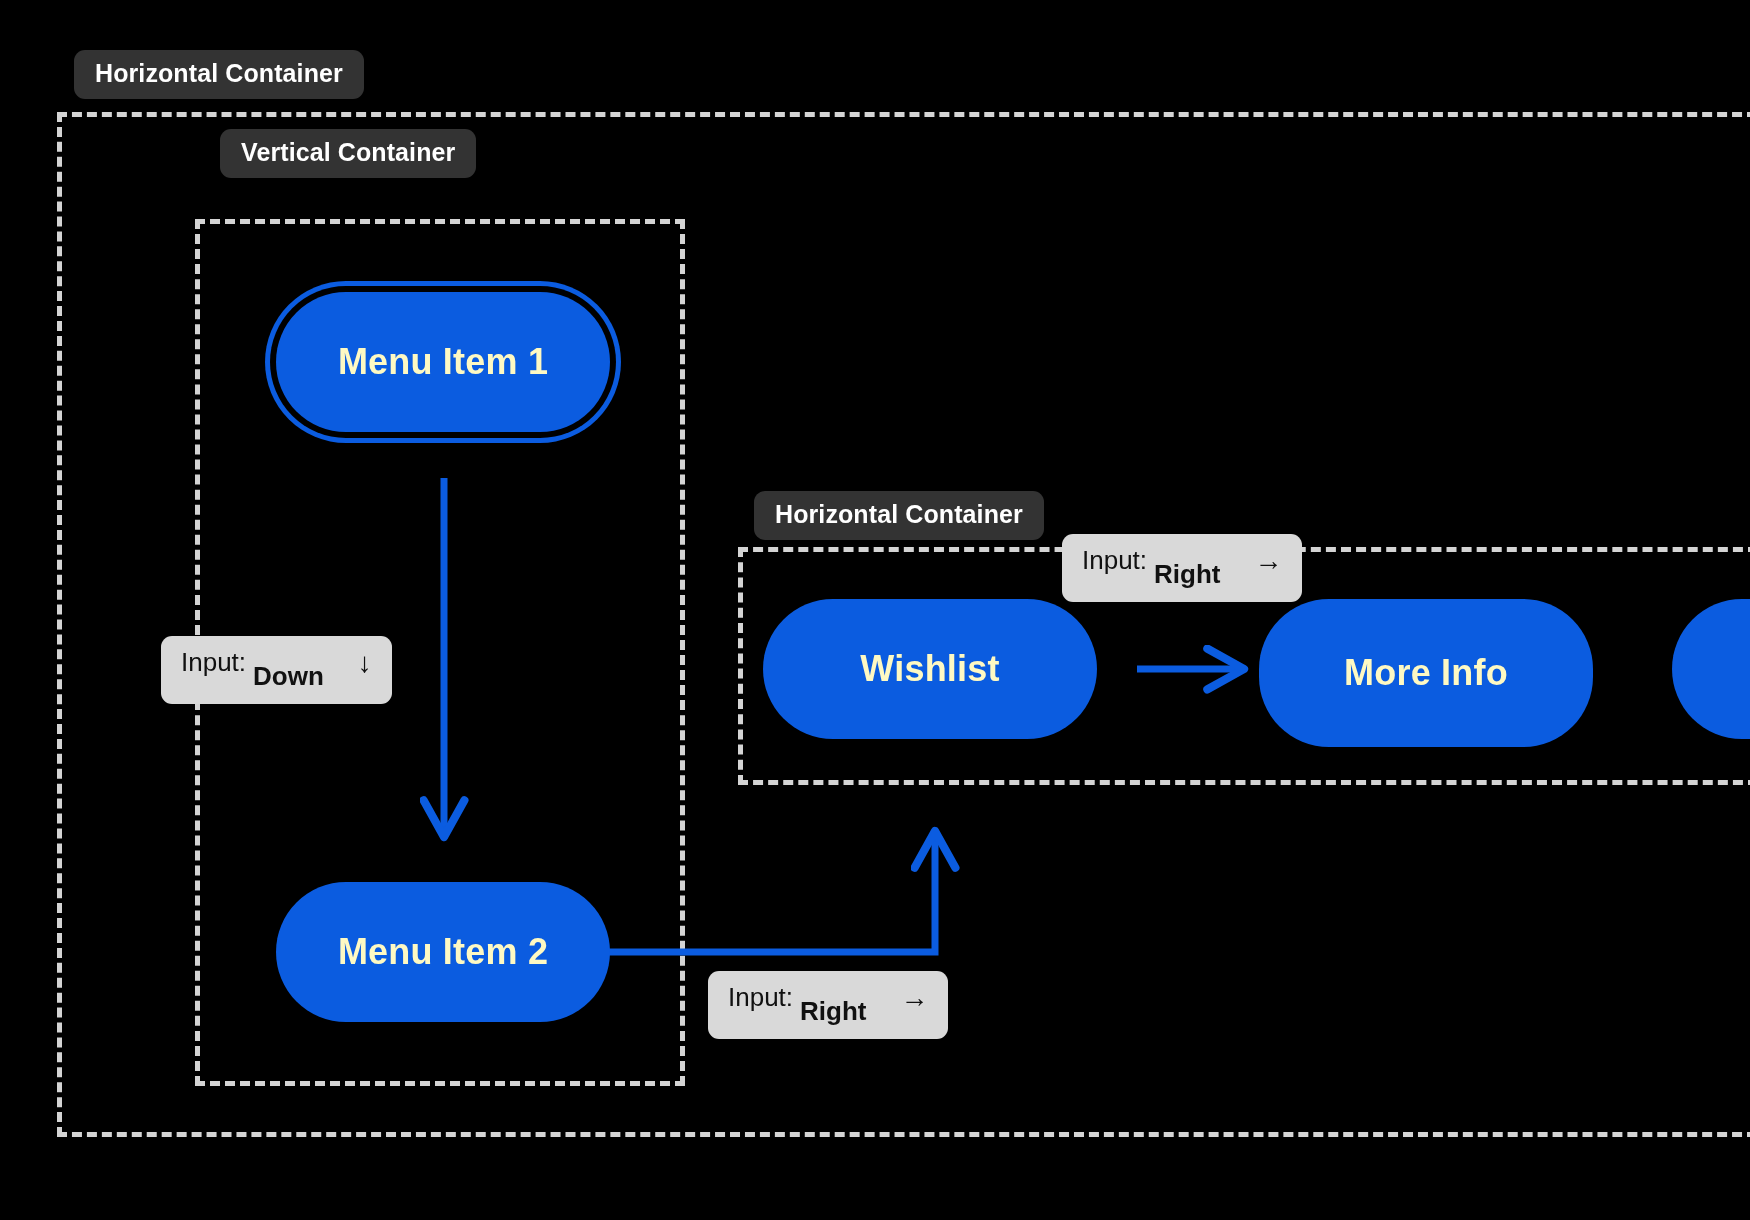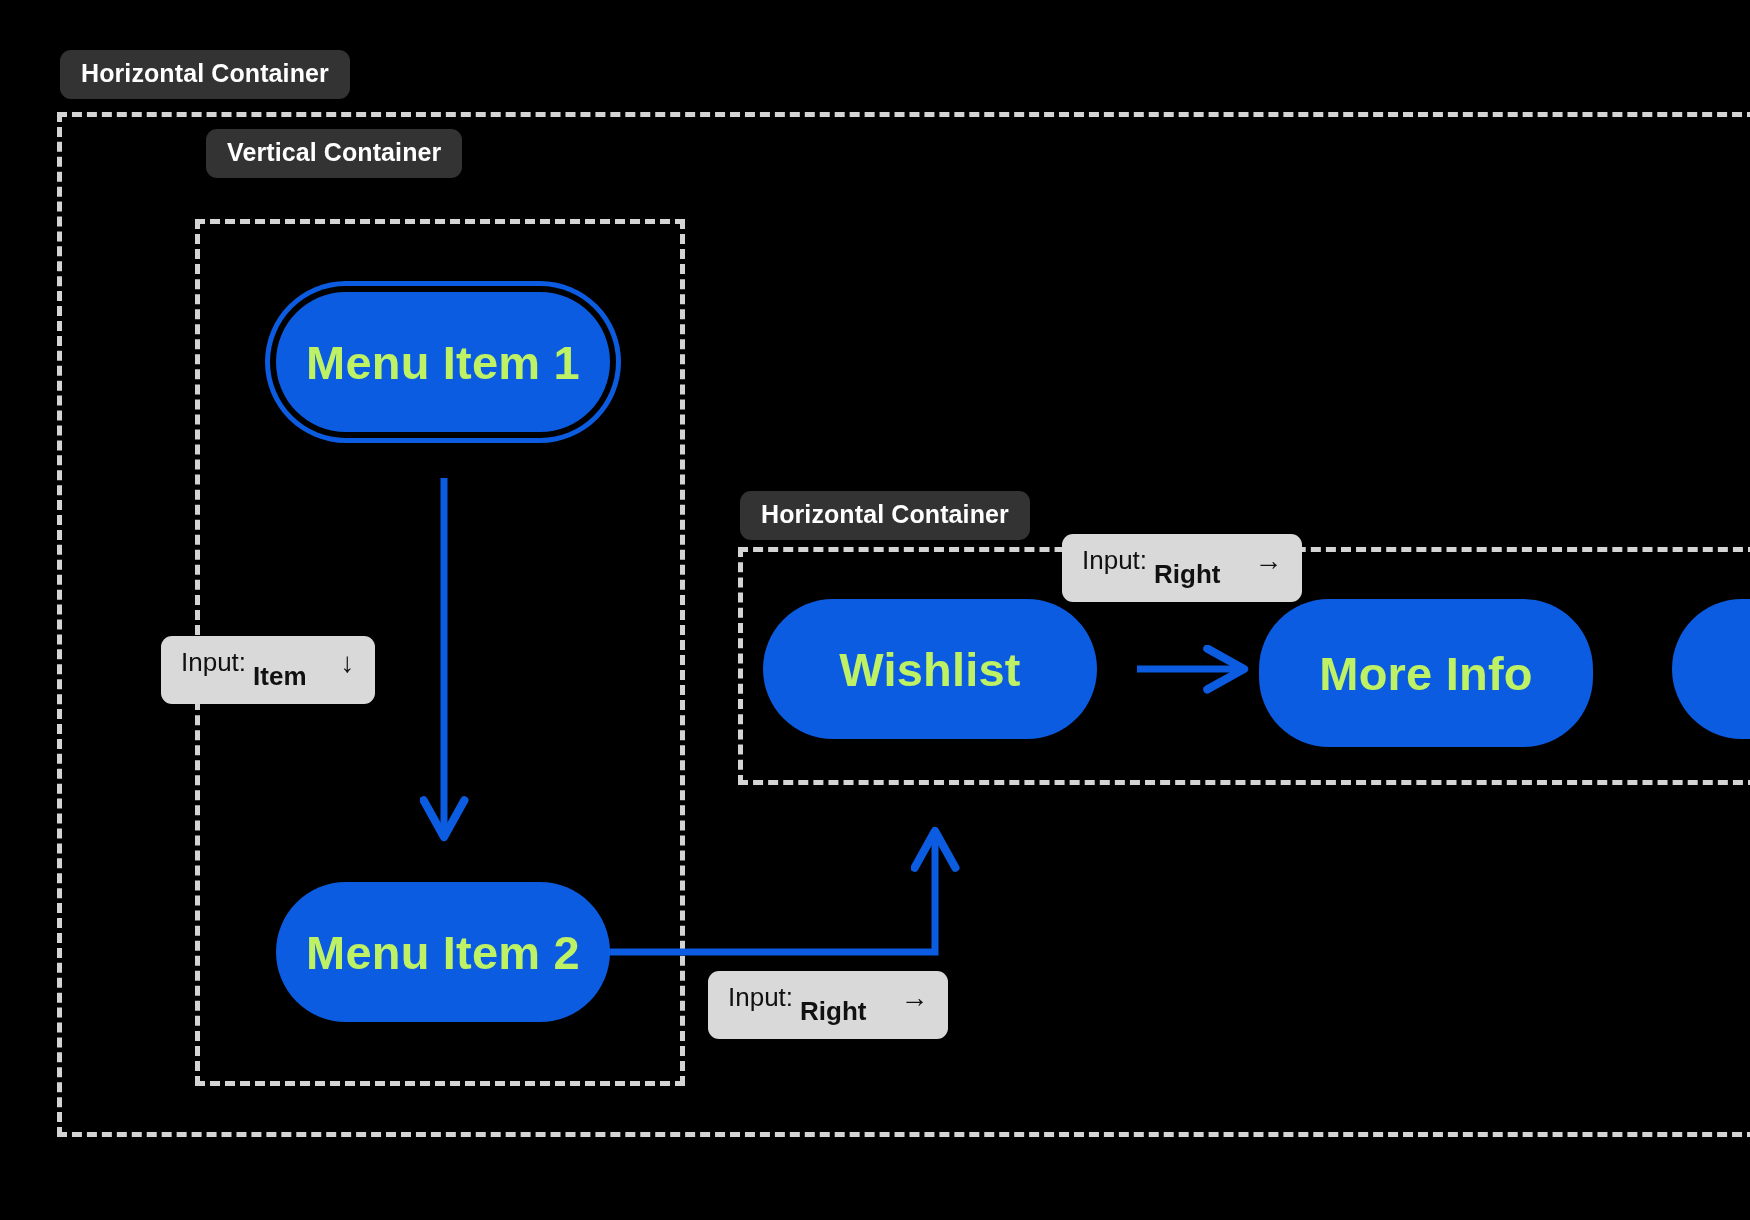--- a/index.html
+++ b/index.html
@@ -41,6 +41,7 @@
     white-space: nowrap;
     line-height: 1;
     box-sizing: border-box;
+    margin-left: 14px;
   }
 
   

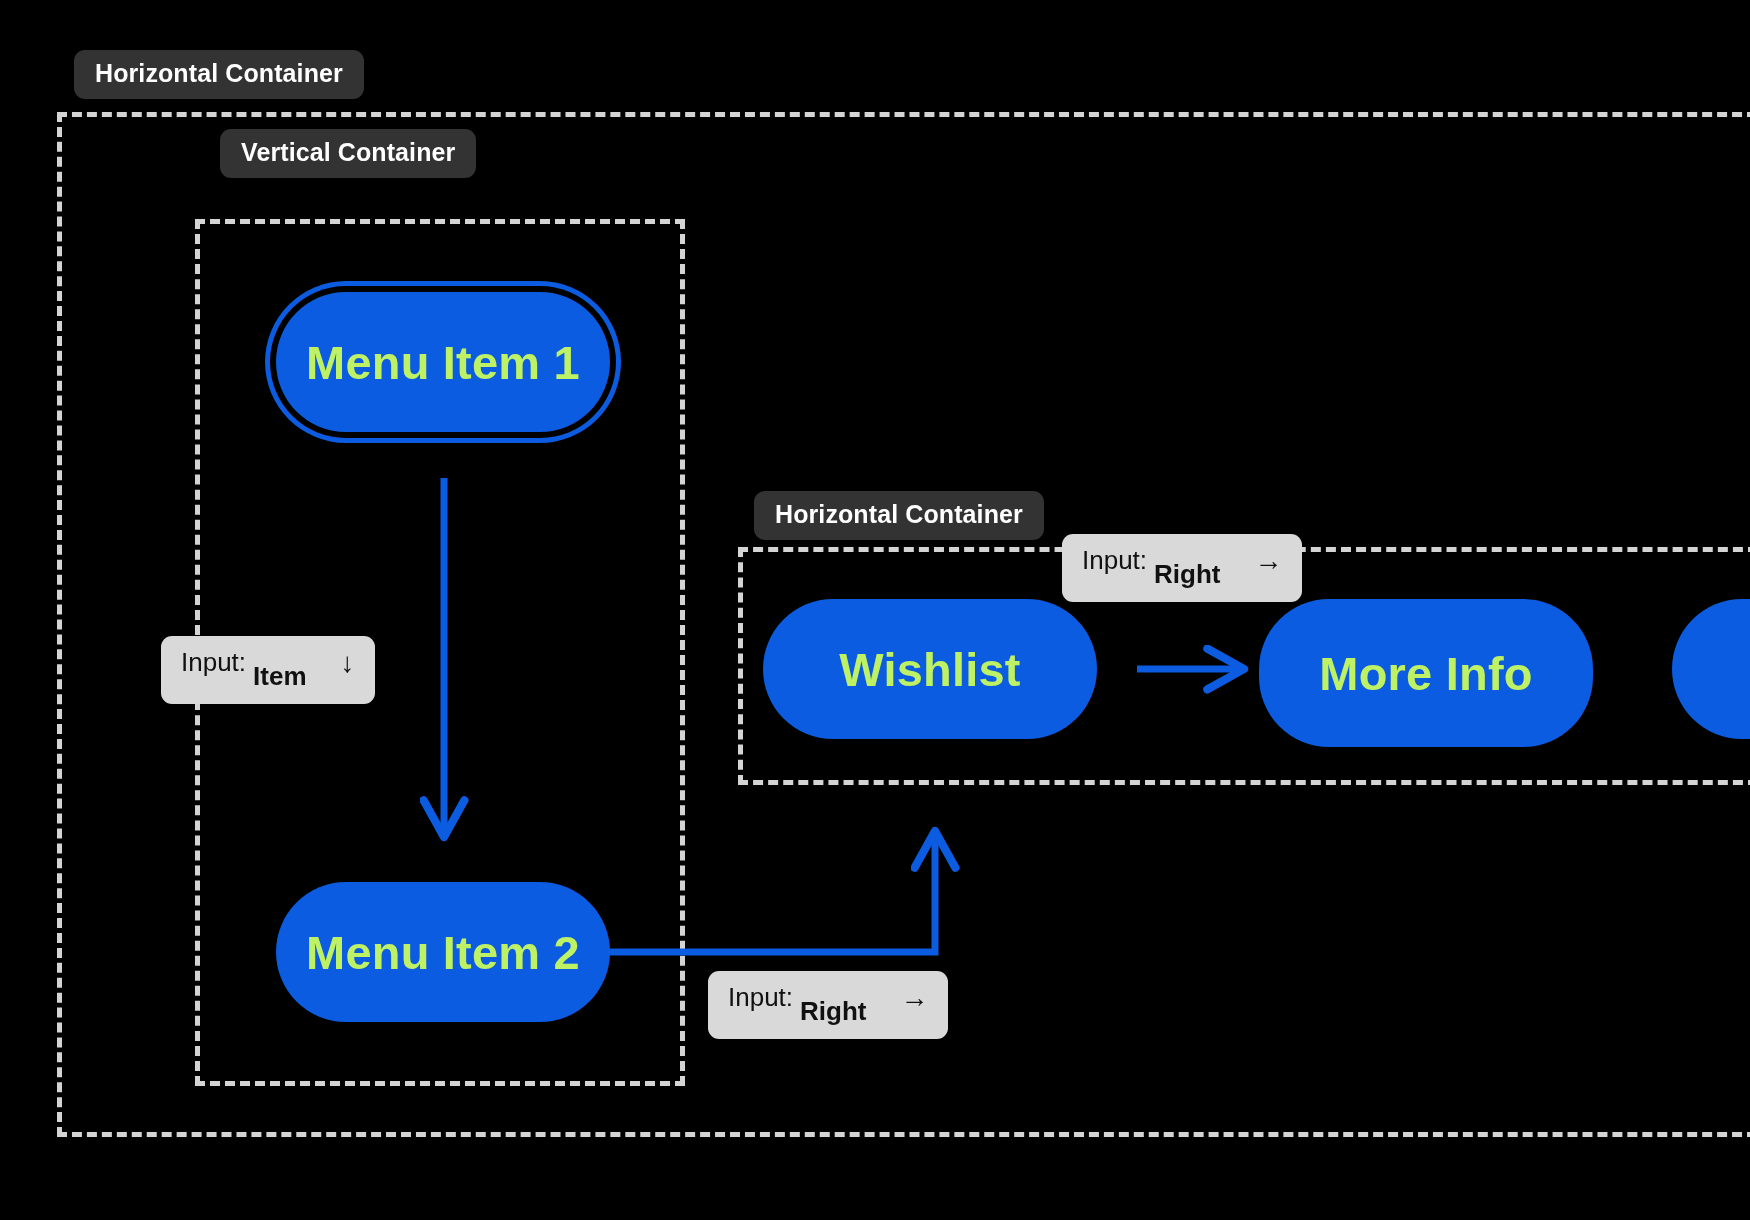--- a/index.html
+++ b/index.html
@@ -48,12 +48,12 @@
   .node {
     position: absolute;
     background: #0b5ce0;
-    color: #bef264;
+    color: #fef9c3;
     border-radius: 70px;
     display: flex;
     align-items: center;
     justify-content: center;
-    font-size: 47px;
+    font-size: 36px;
     font-weight: bold;
     letter-spacing: 0.2px;
     white-space: nowrap;

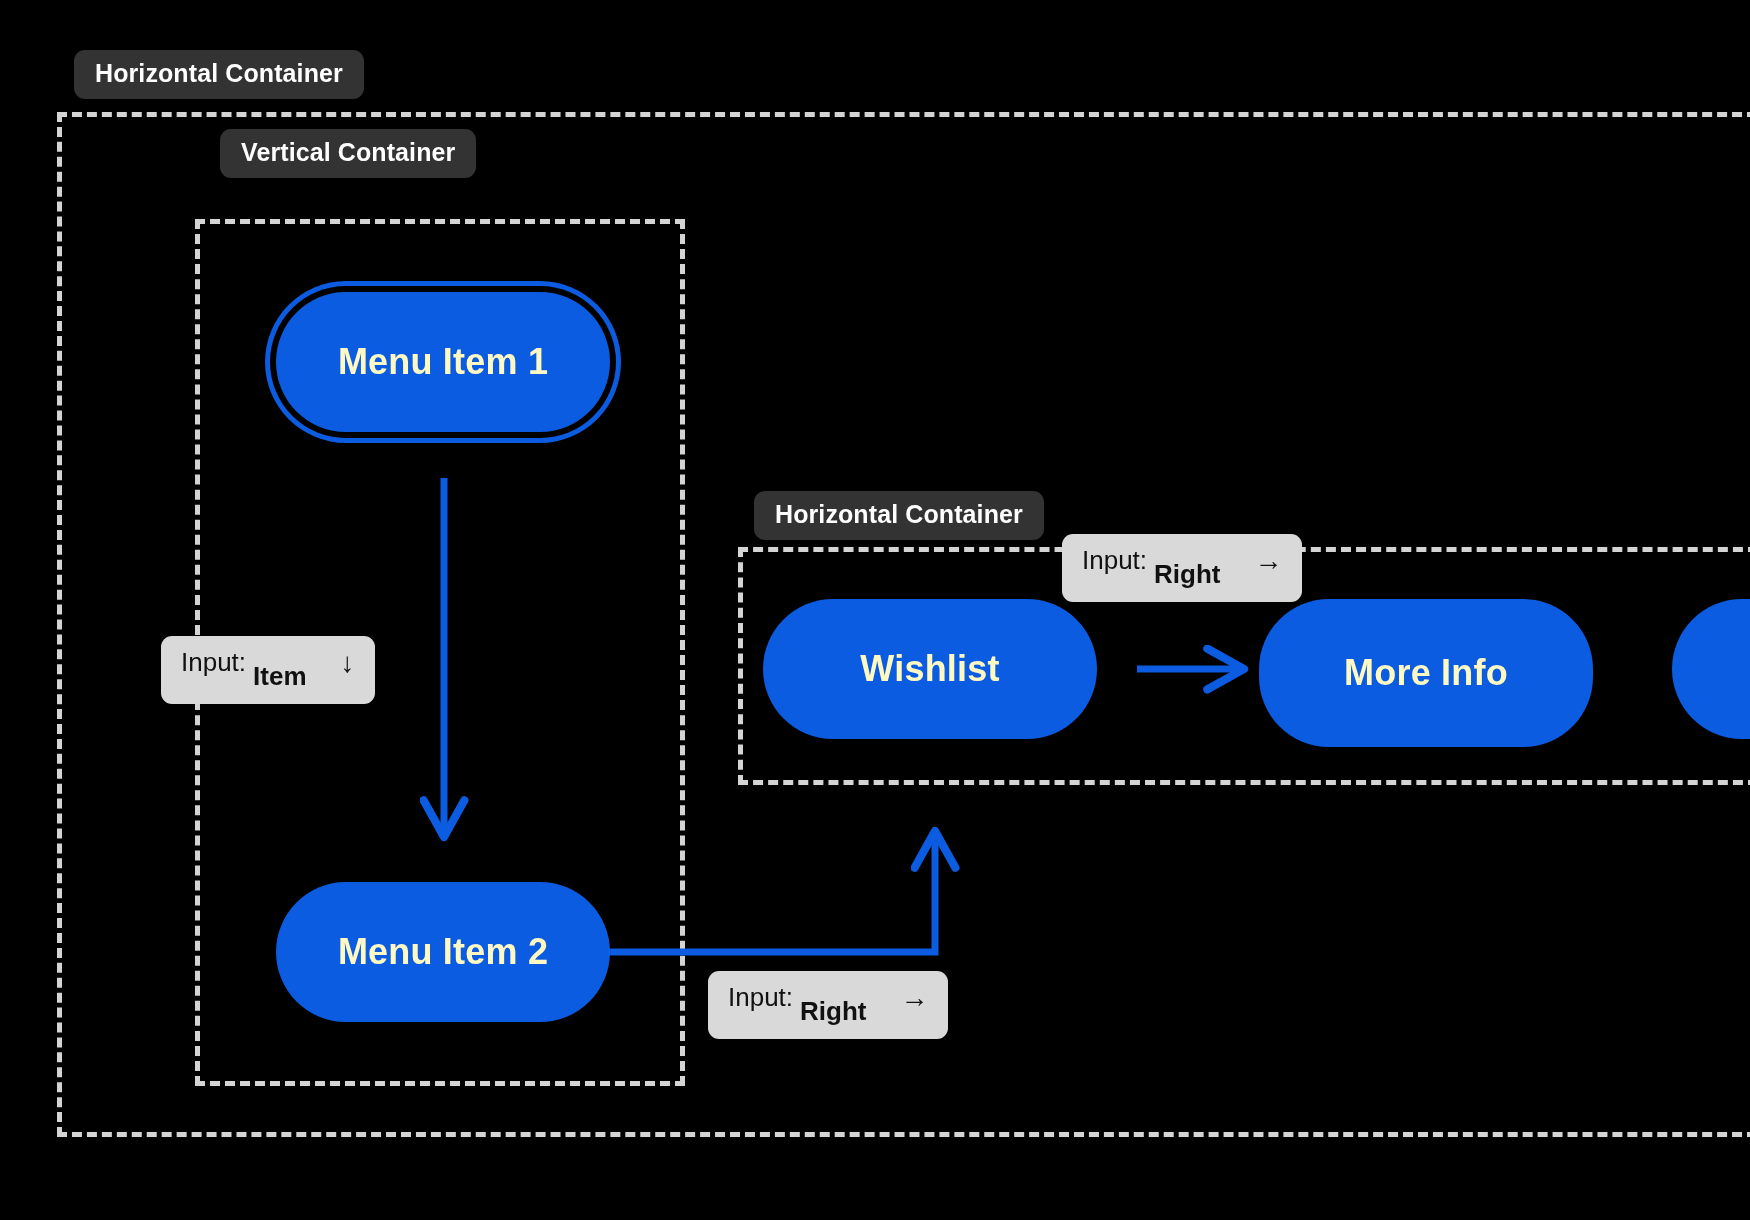--- a/index.html
+++ b/index.html
@@ -147,7 +147,7 @@
 
   <div class="input-badge" style="left:161px; top:636px;">
     <span class="lbl">Input:</span>
-    <span class="val">Item</span>
+    <span class="val">Down</span>
     <span class="glyph">↓</span>
   </div>
 

